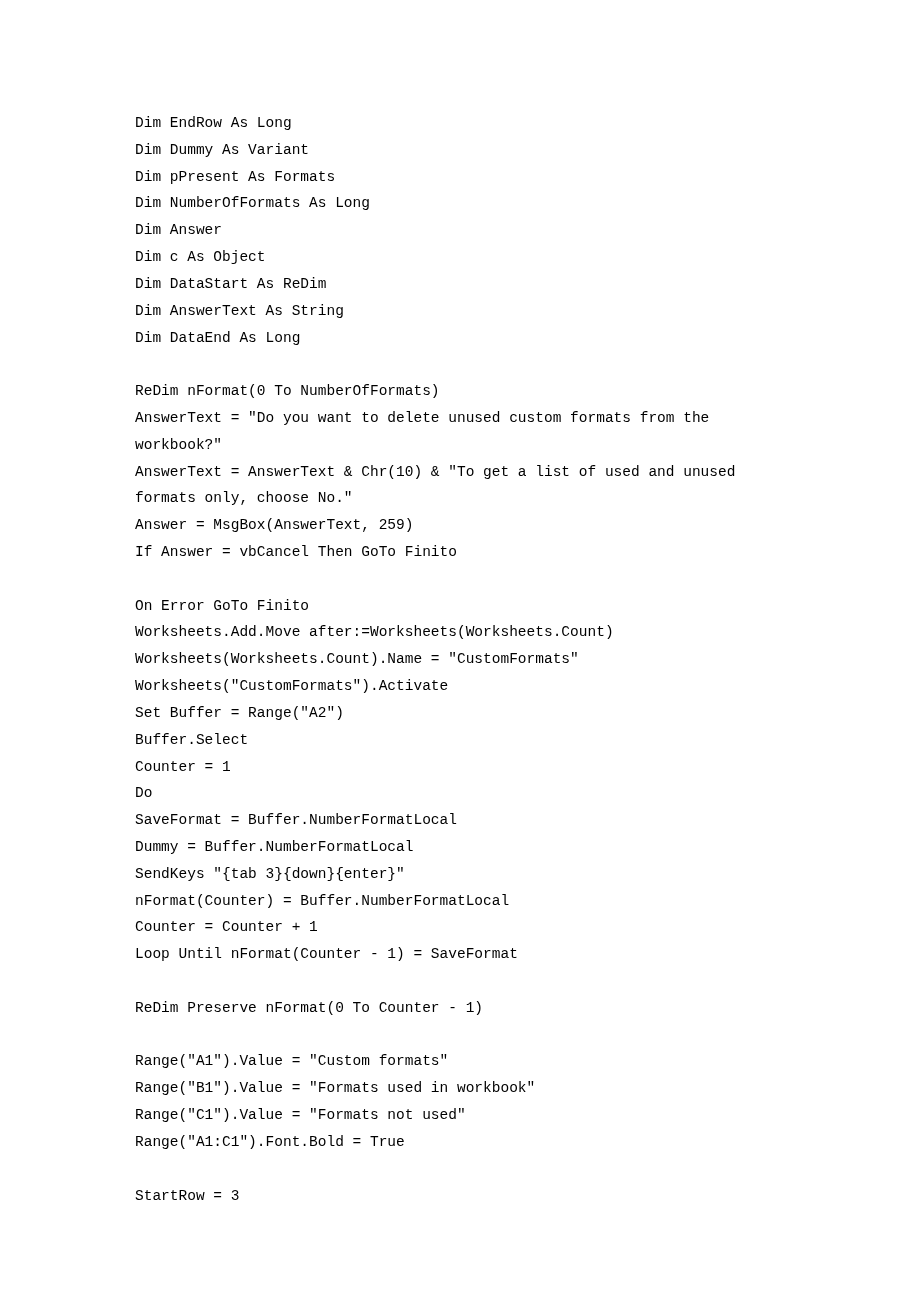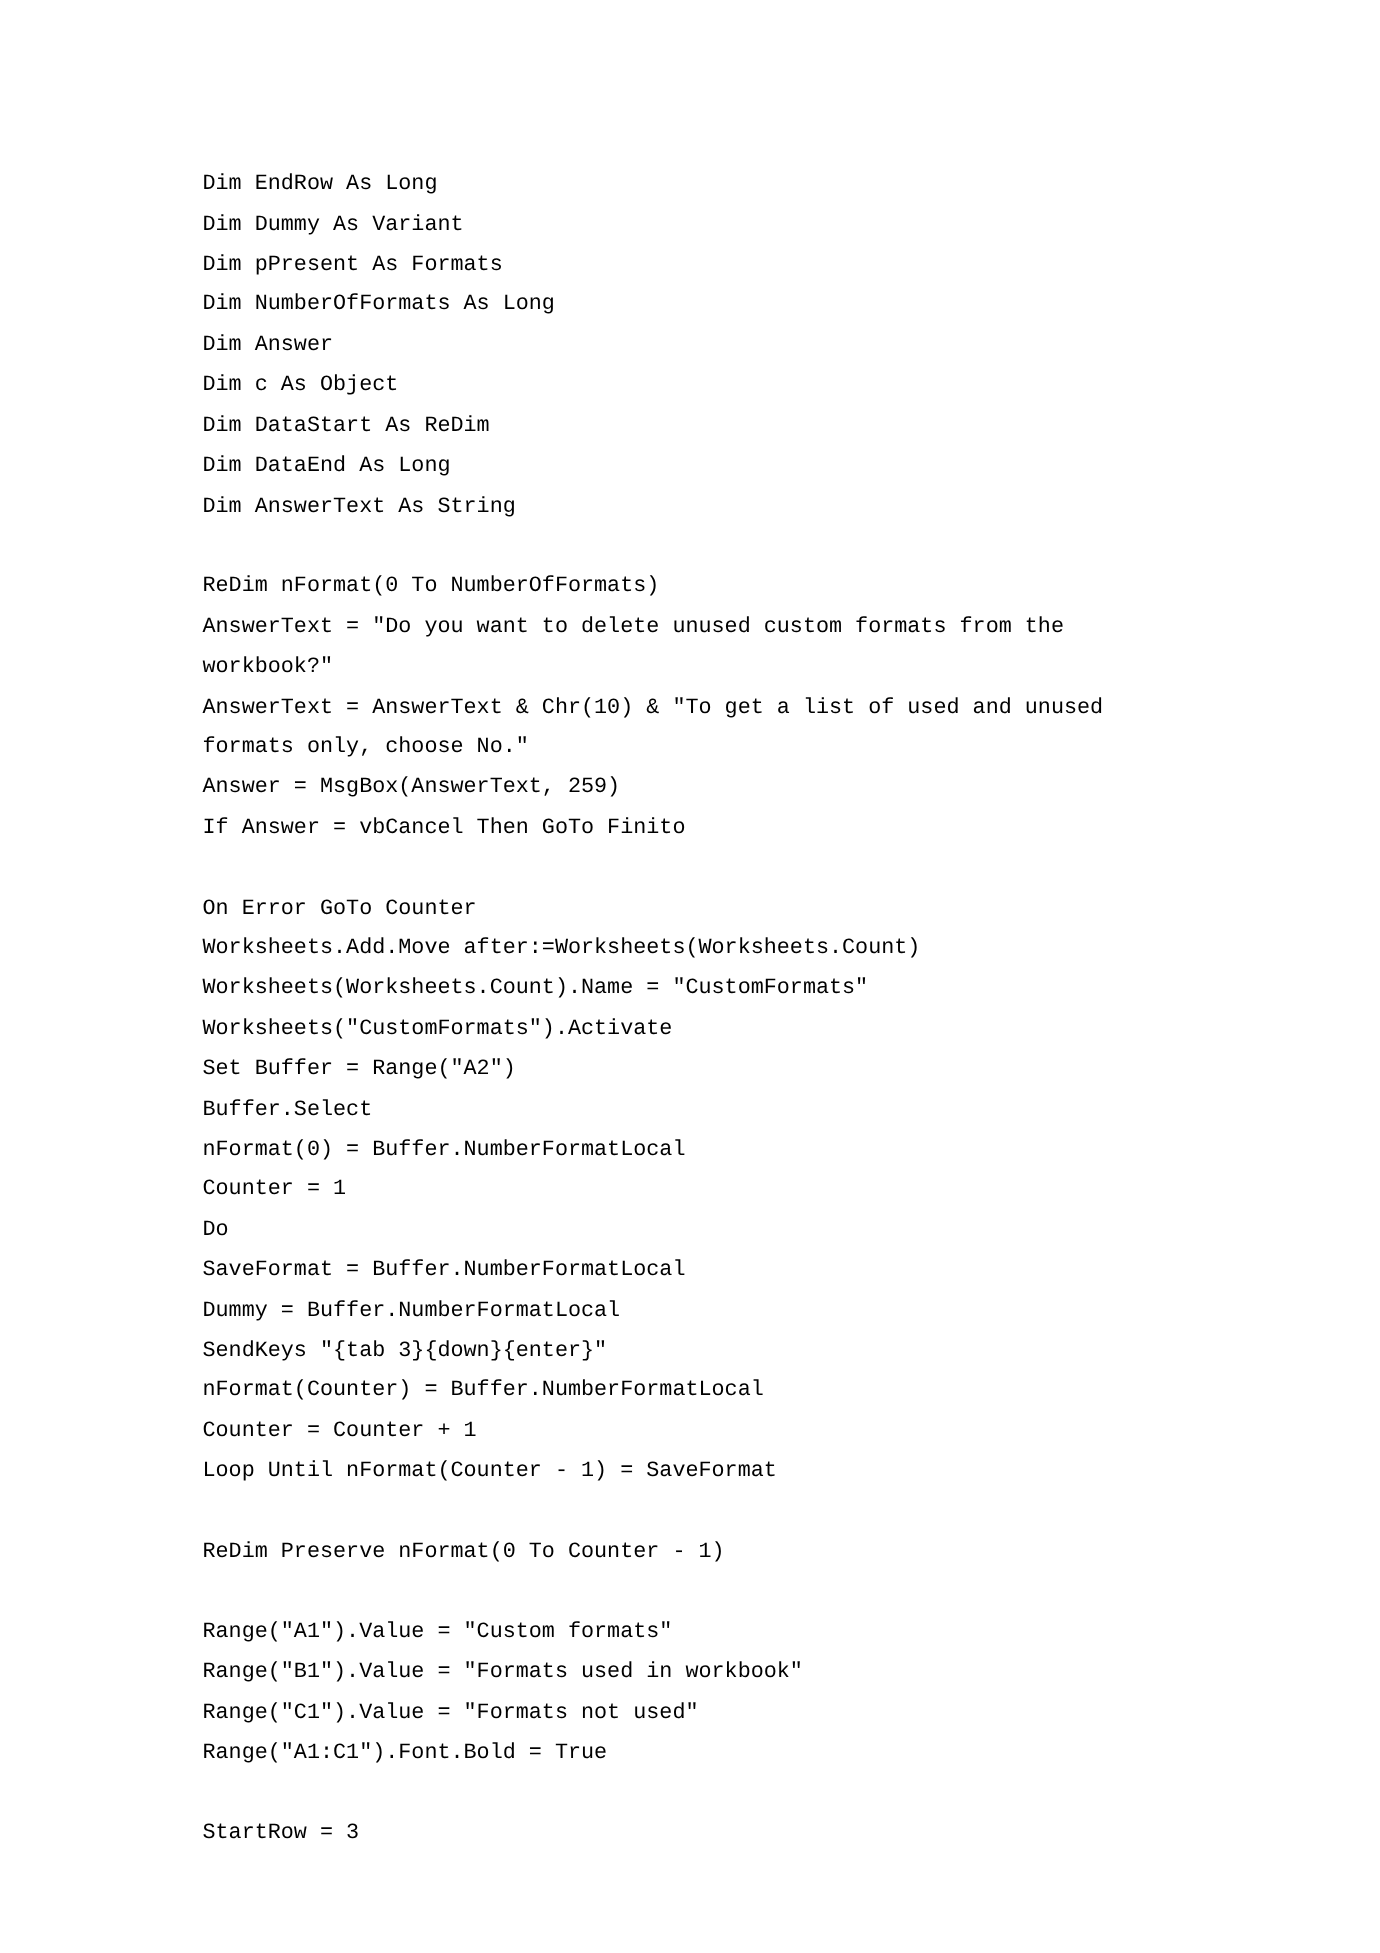--- a/index.html
+++ b/index.html
@@ -35,8 +35,8 @@
       <div class="code-line">Dim Answer</div>
       <div class="code-line">Dim c As Object</div>
       <div class="code-line">Dim DataStart As ReDim</div>
+      <div class="code-line">Dim AnswerText As String</div>
       <div class="code-line">Dim DataEnd As Long</div>
-      <div class="code-line">Dim AnswerText As String</div>
       <div class="blank-line"></div>
       <div class="code-line">ReDim nFormat(0 To NumberOfFormats)</div>
       <div class="code-line">AnswerText = "Do you want to delete unused custom formats from the workbook?"</div>

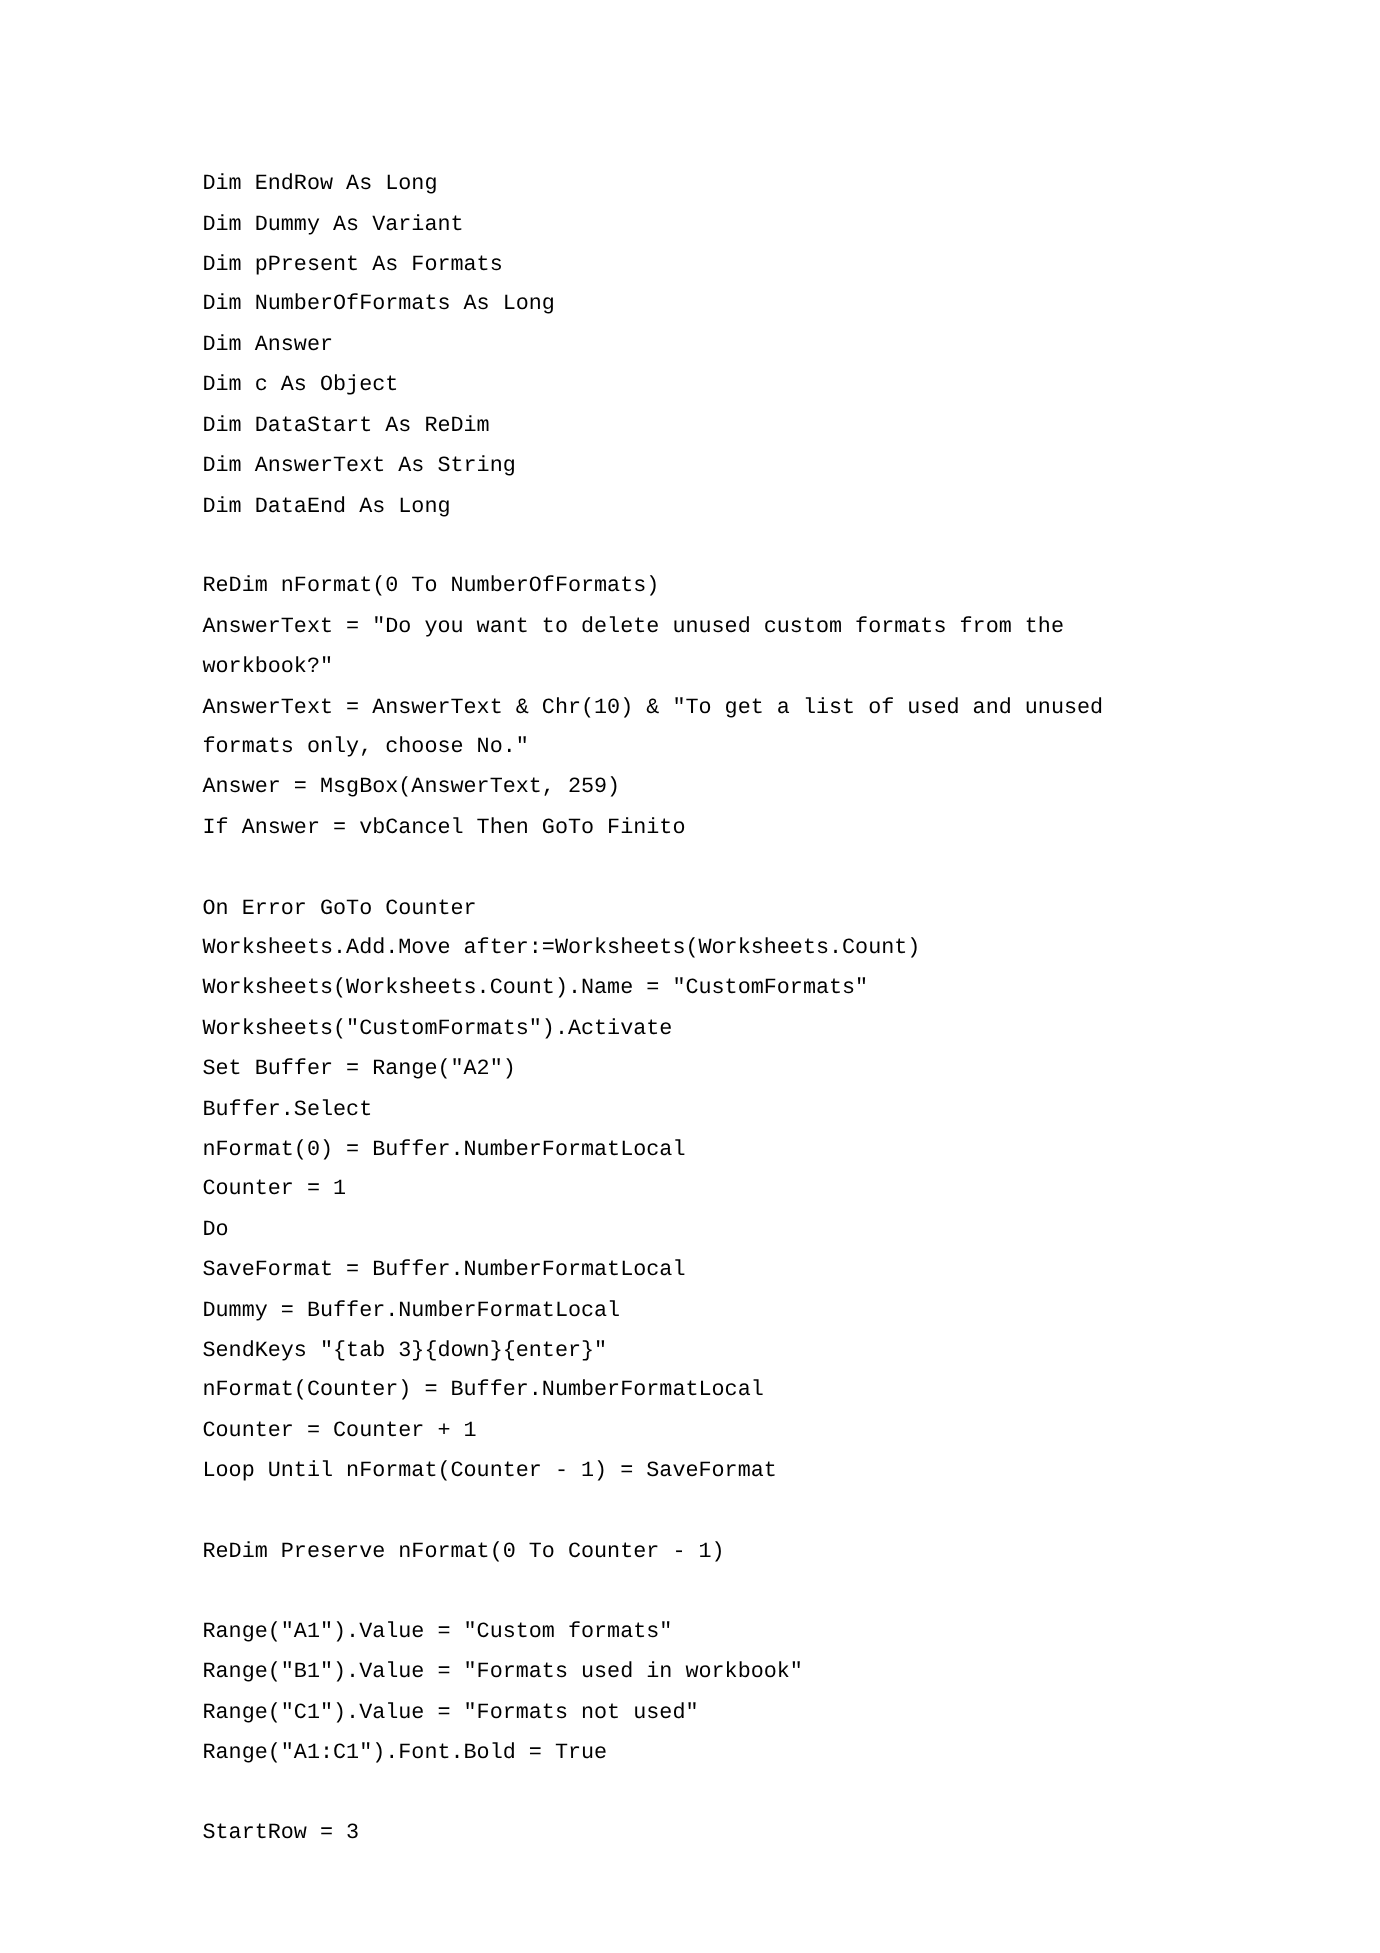--- a/index.html
+++ b/index.html
@@ -44,7 +44,7 @@
       <div class="code-line">Answer = MsgBox(AnswerText, 259)</div>
       <div class="code-line">If Answer = vbCancel Then GoTo Finito</div>
       <div class="blank-line"></div>
-      <div class="code-line">On Error GoTo Counter</div>
+      <div class="code-line">On Error GoTo Finito</div>
       <div class="code-line">Worksheets.Add.Move after:=Worksheets(Worksheets.Count)</div>
       <div class="code-line">Worksheets(Worksheets.Count).Name = "CustomFormats"</div>
       <div class="code-line">Worksheets("CustomFormats").Activate</div>

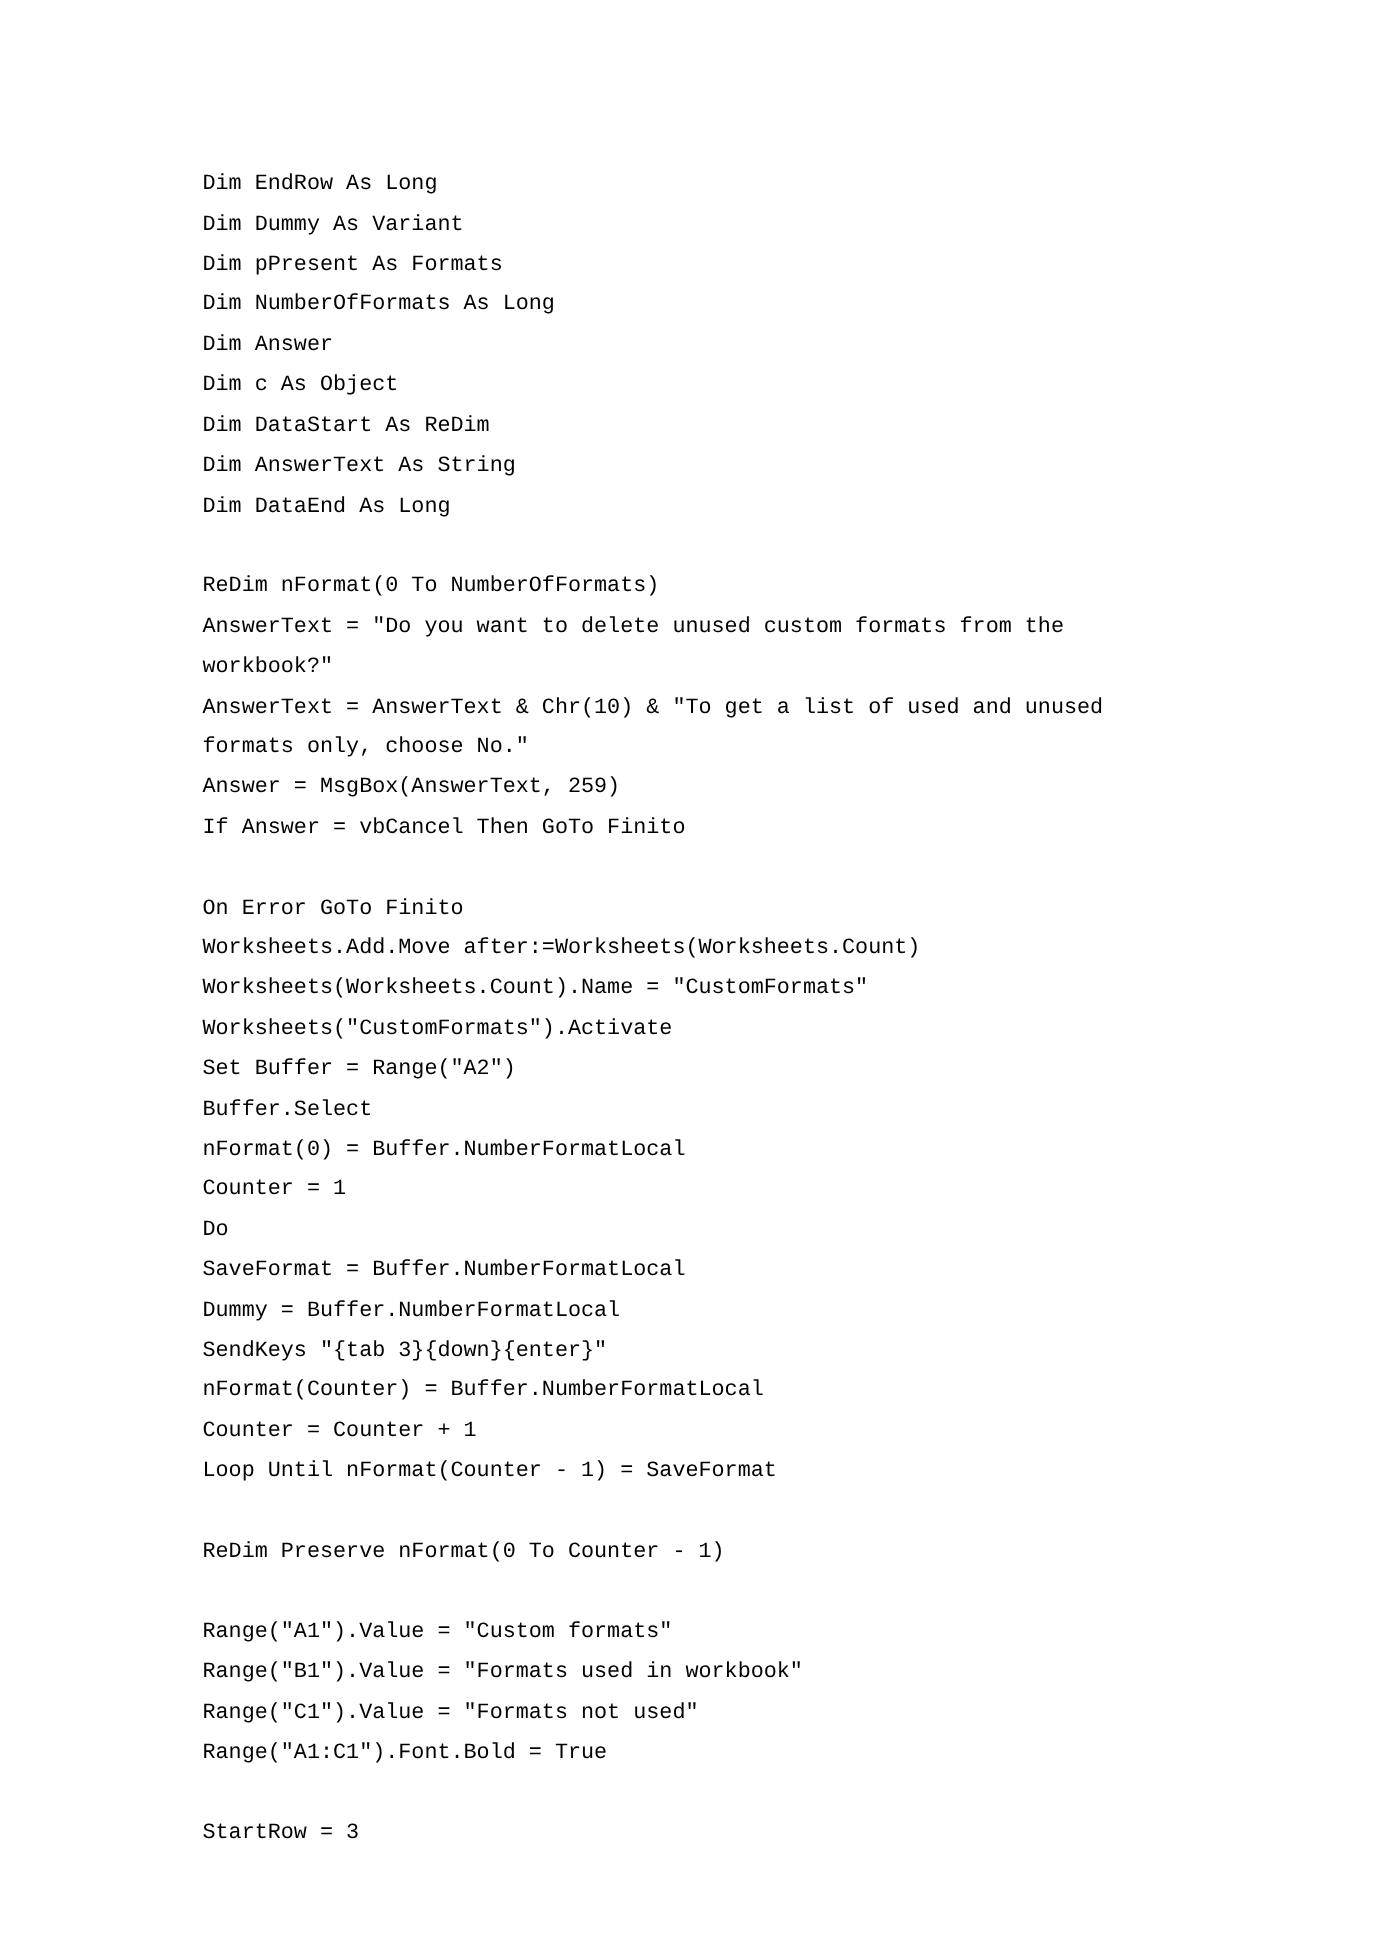--- a/index.html
+++ b/index.html
@@ -50,7 +50,6 @@
       <div class="code-line">Worksheets("CustomFormats").Activate</div>
       <div class="code-line">Set Buffer = Range("A2")</div>
       <div class="code-line">Buffer.Select</div>
-      <div class="code-line">nFormat(0) = Buffer.NumberFormatLocal</div>
       <div class="code-line">Counter = 1</div>
       <div class="code-line">Do</div>
       <div class="code-line">SaveFormat = Buffer.NumberFormatLocal</div>

